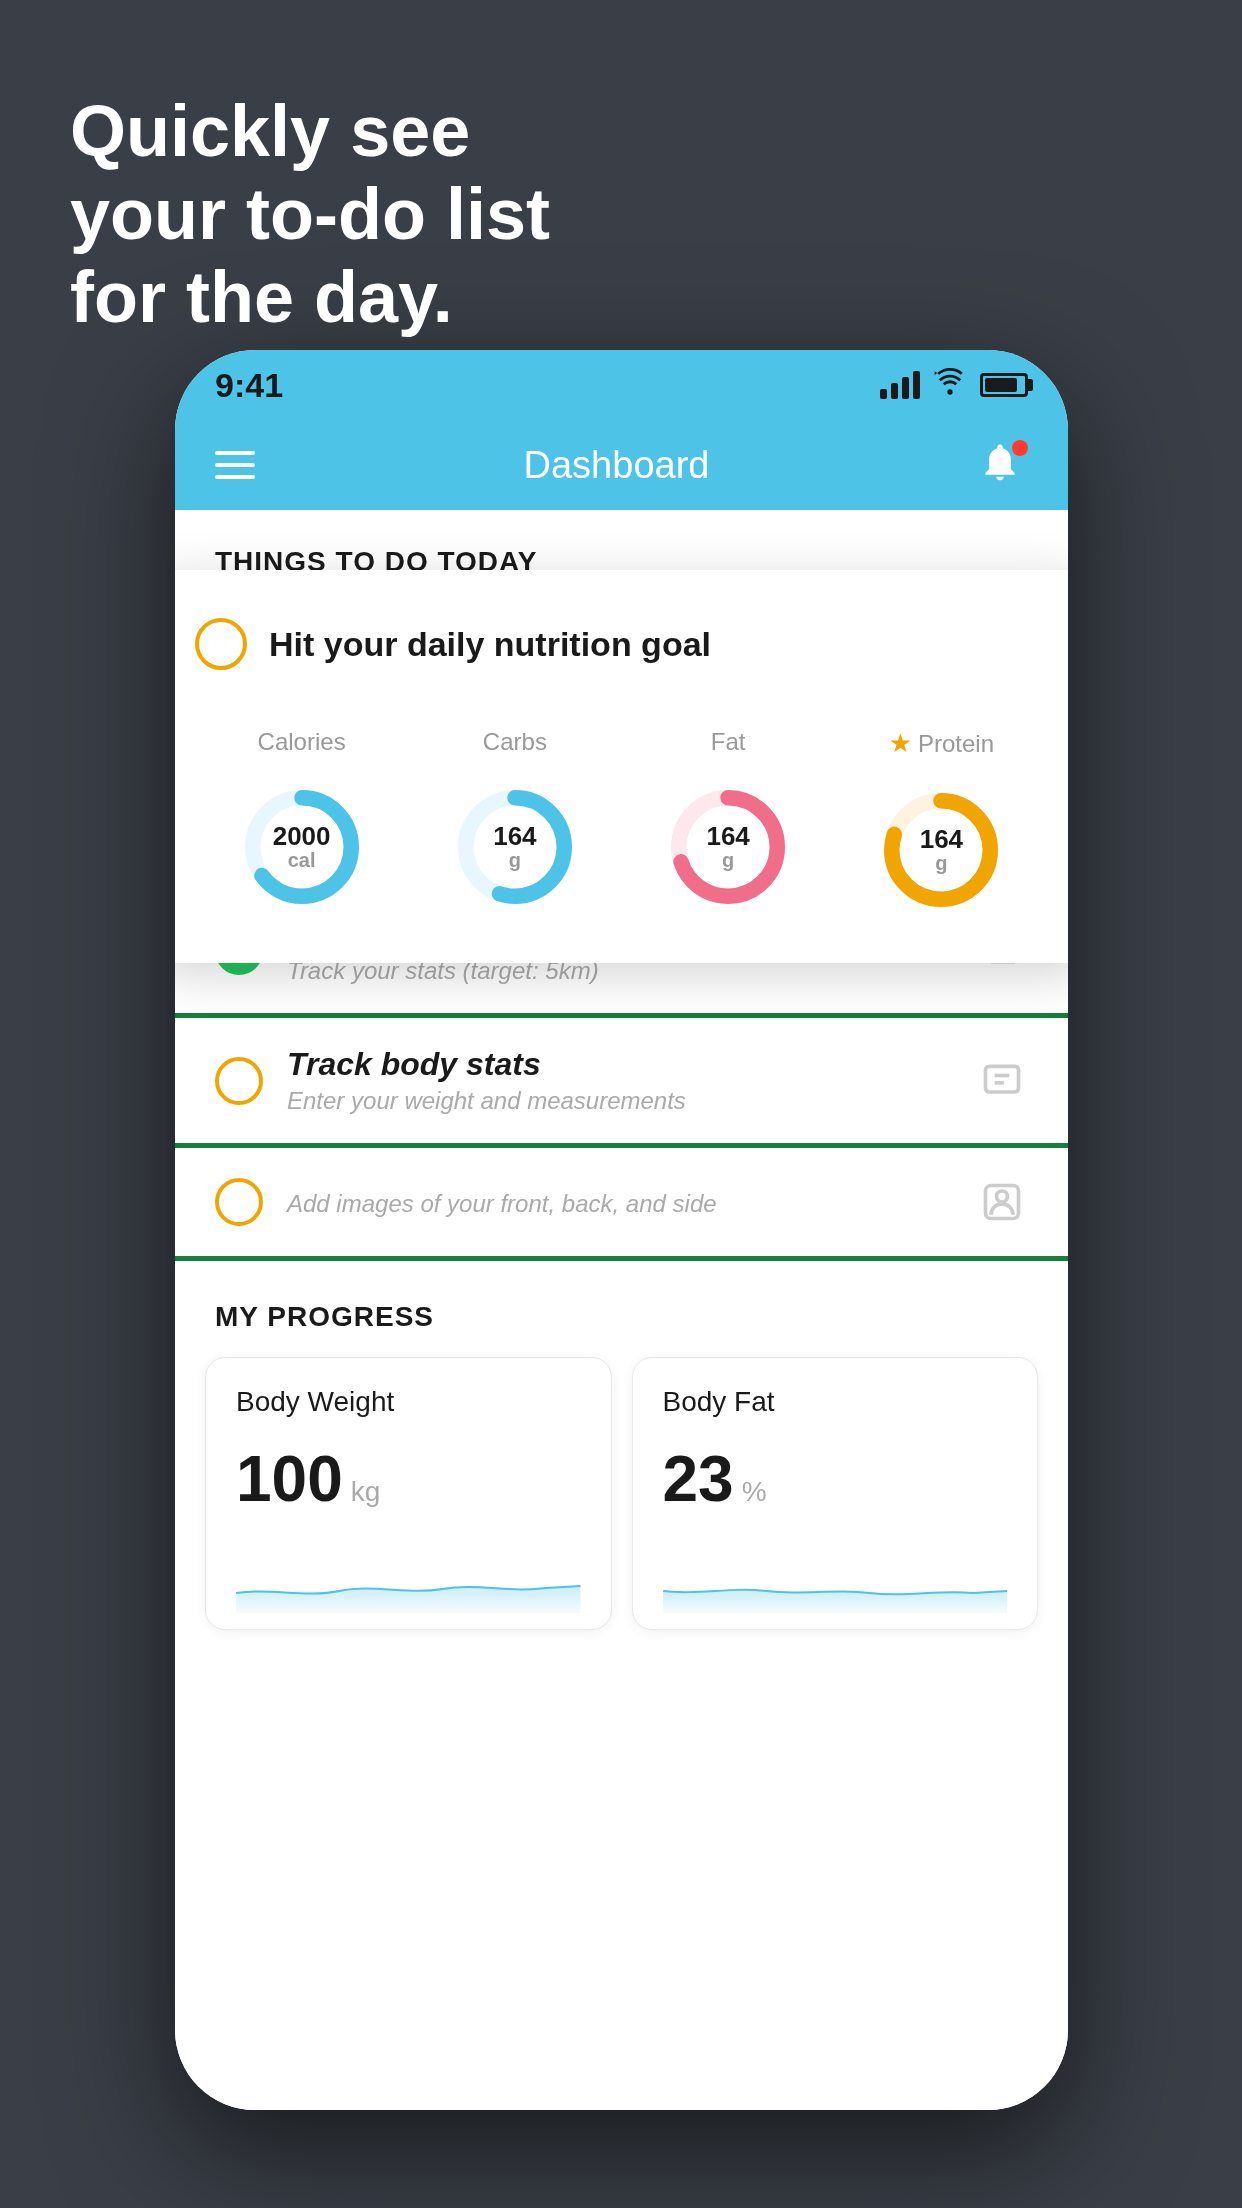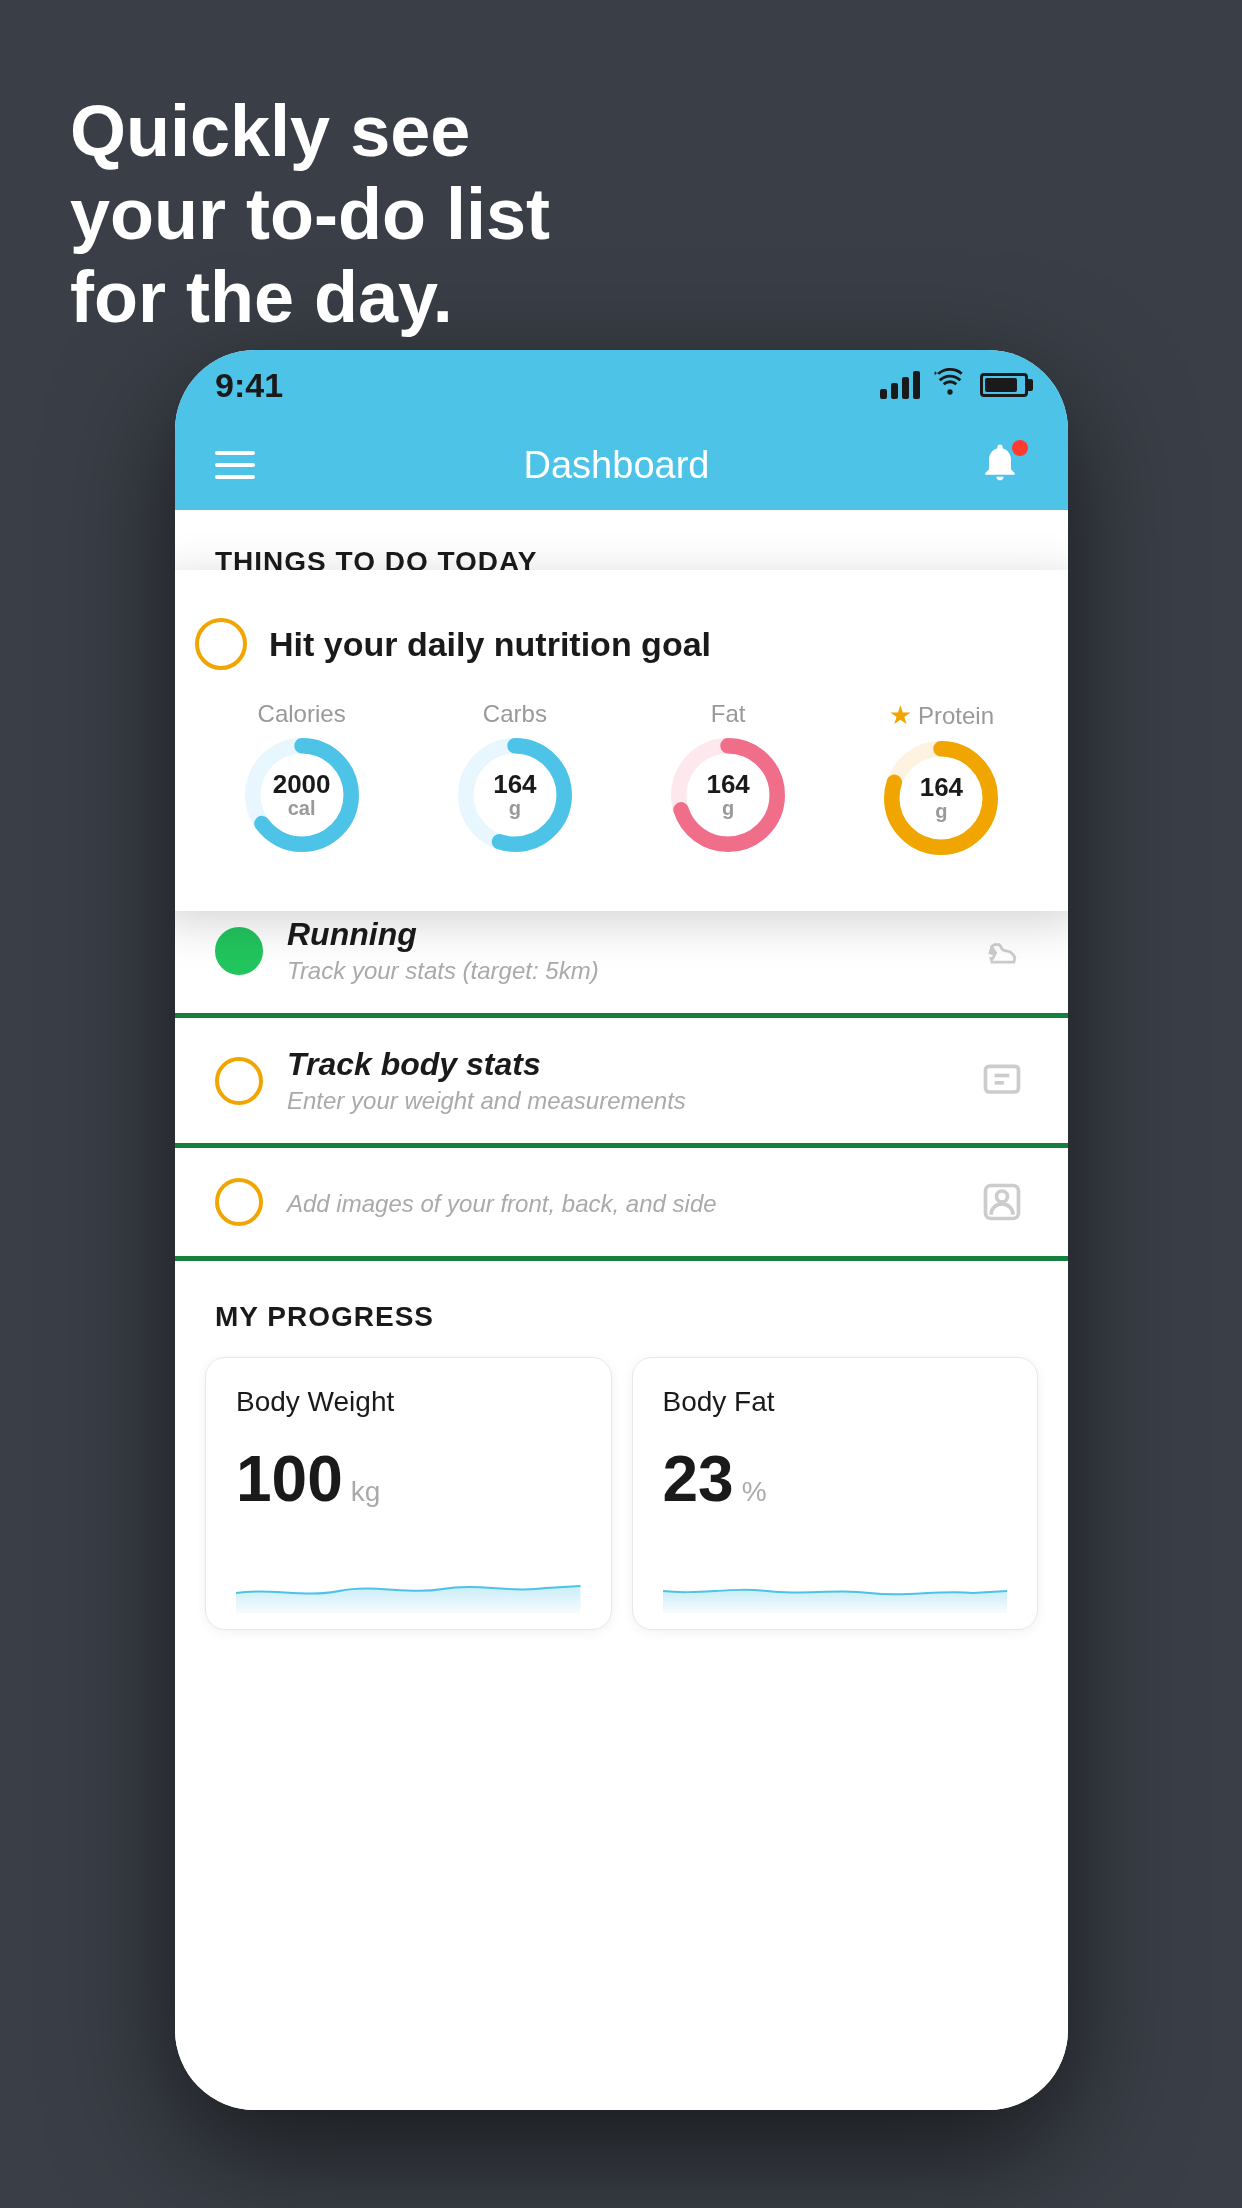--- a/index.html
+++ b/index.html
@@ -220,7 +220,8 @@
       display: flex;
       flex-direction: column;
       align-items: center;
-      gap: 2px;
+      gap: 26px;
+      margin-top: 28px;
     }
 
     .nutrition-label {

